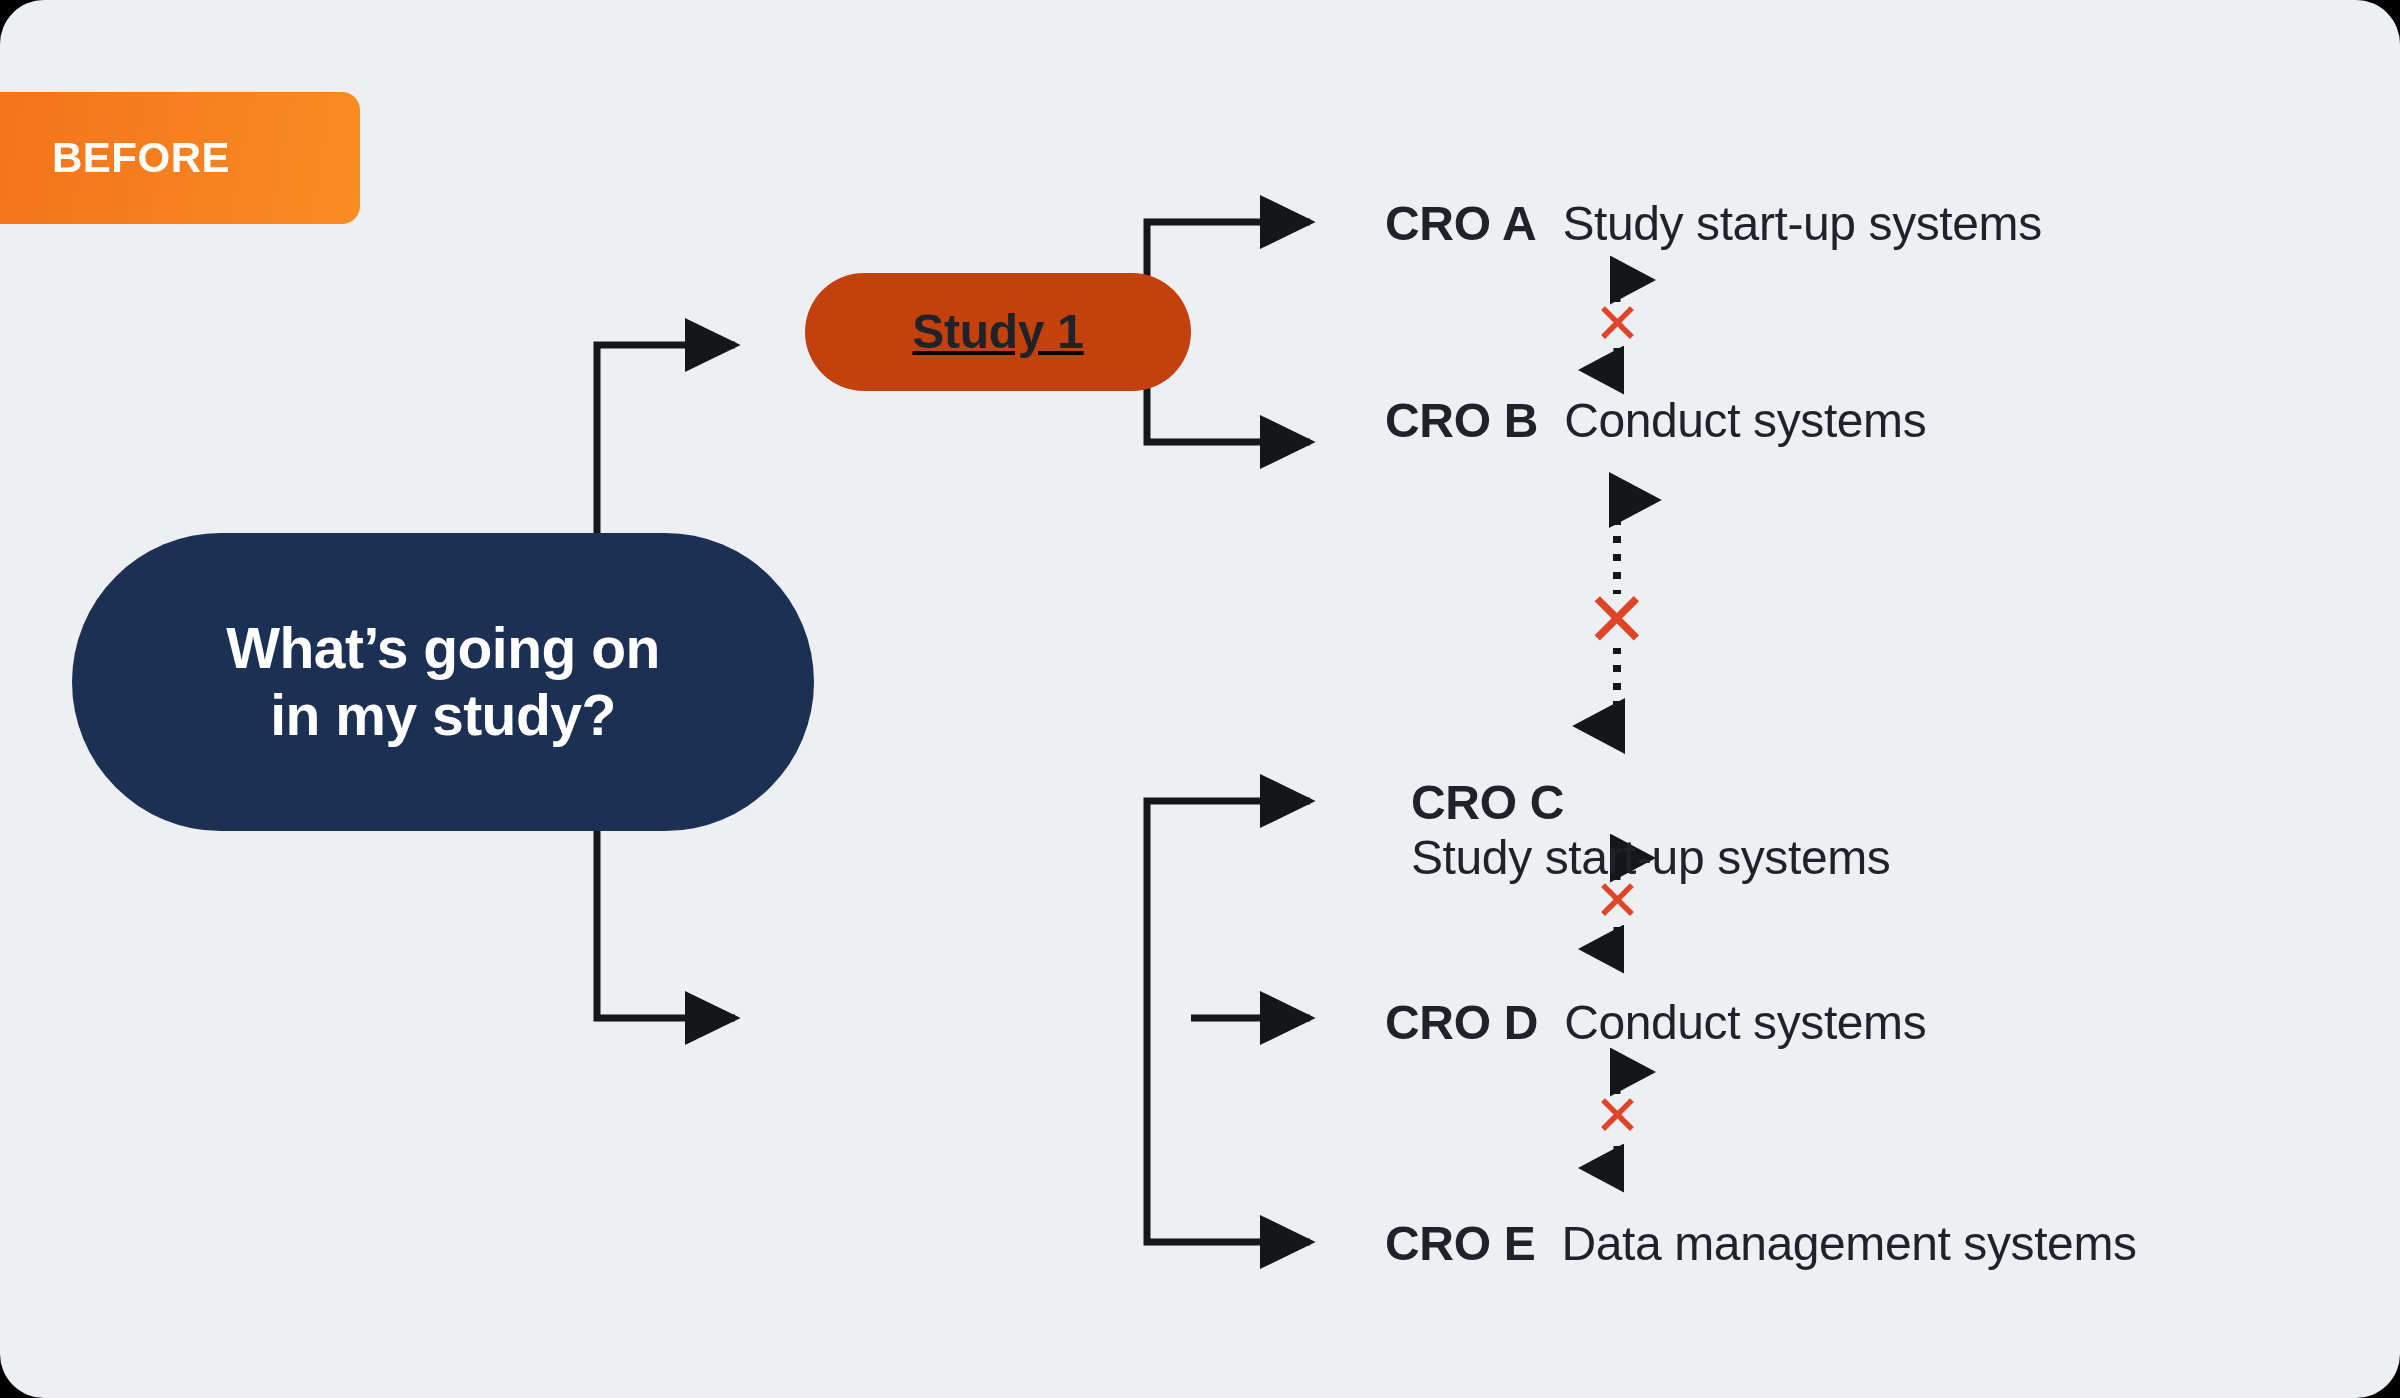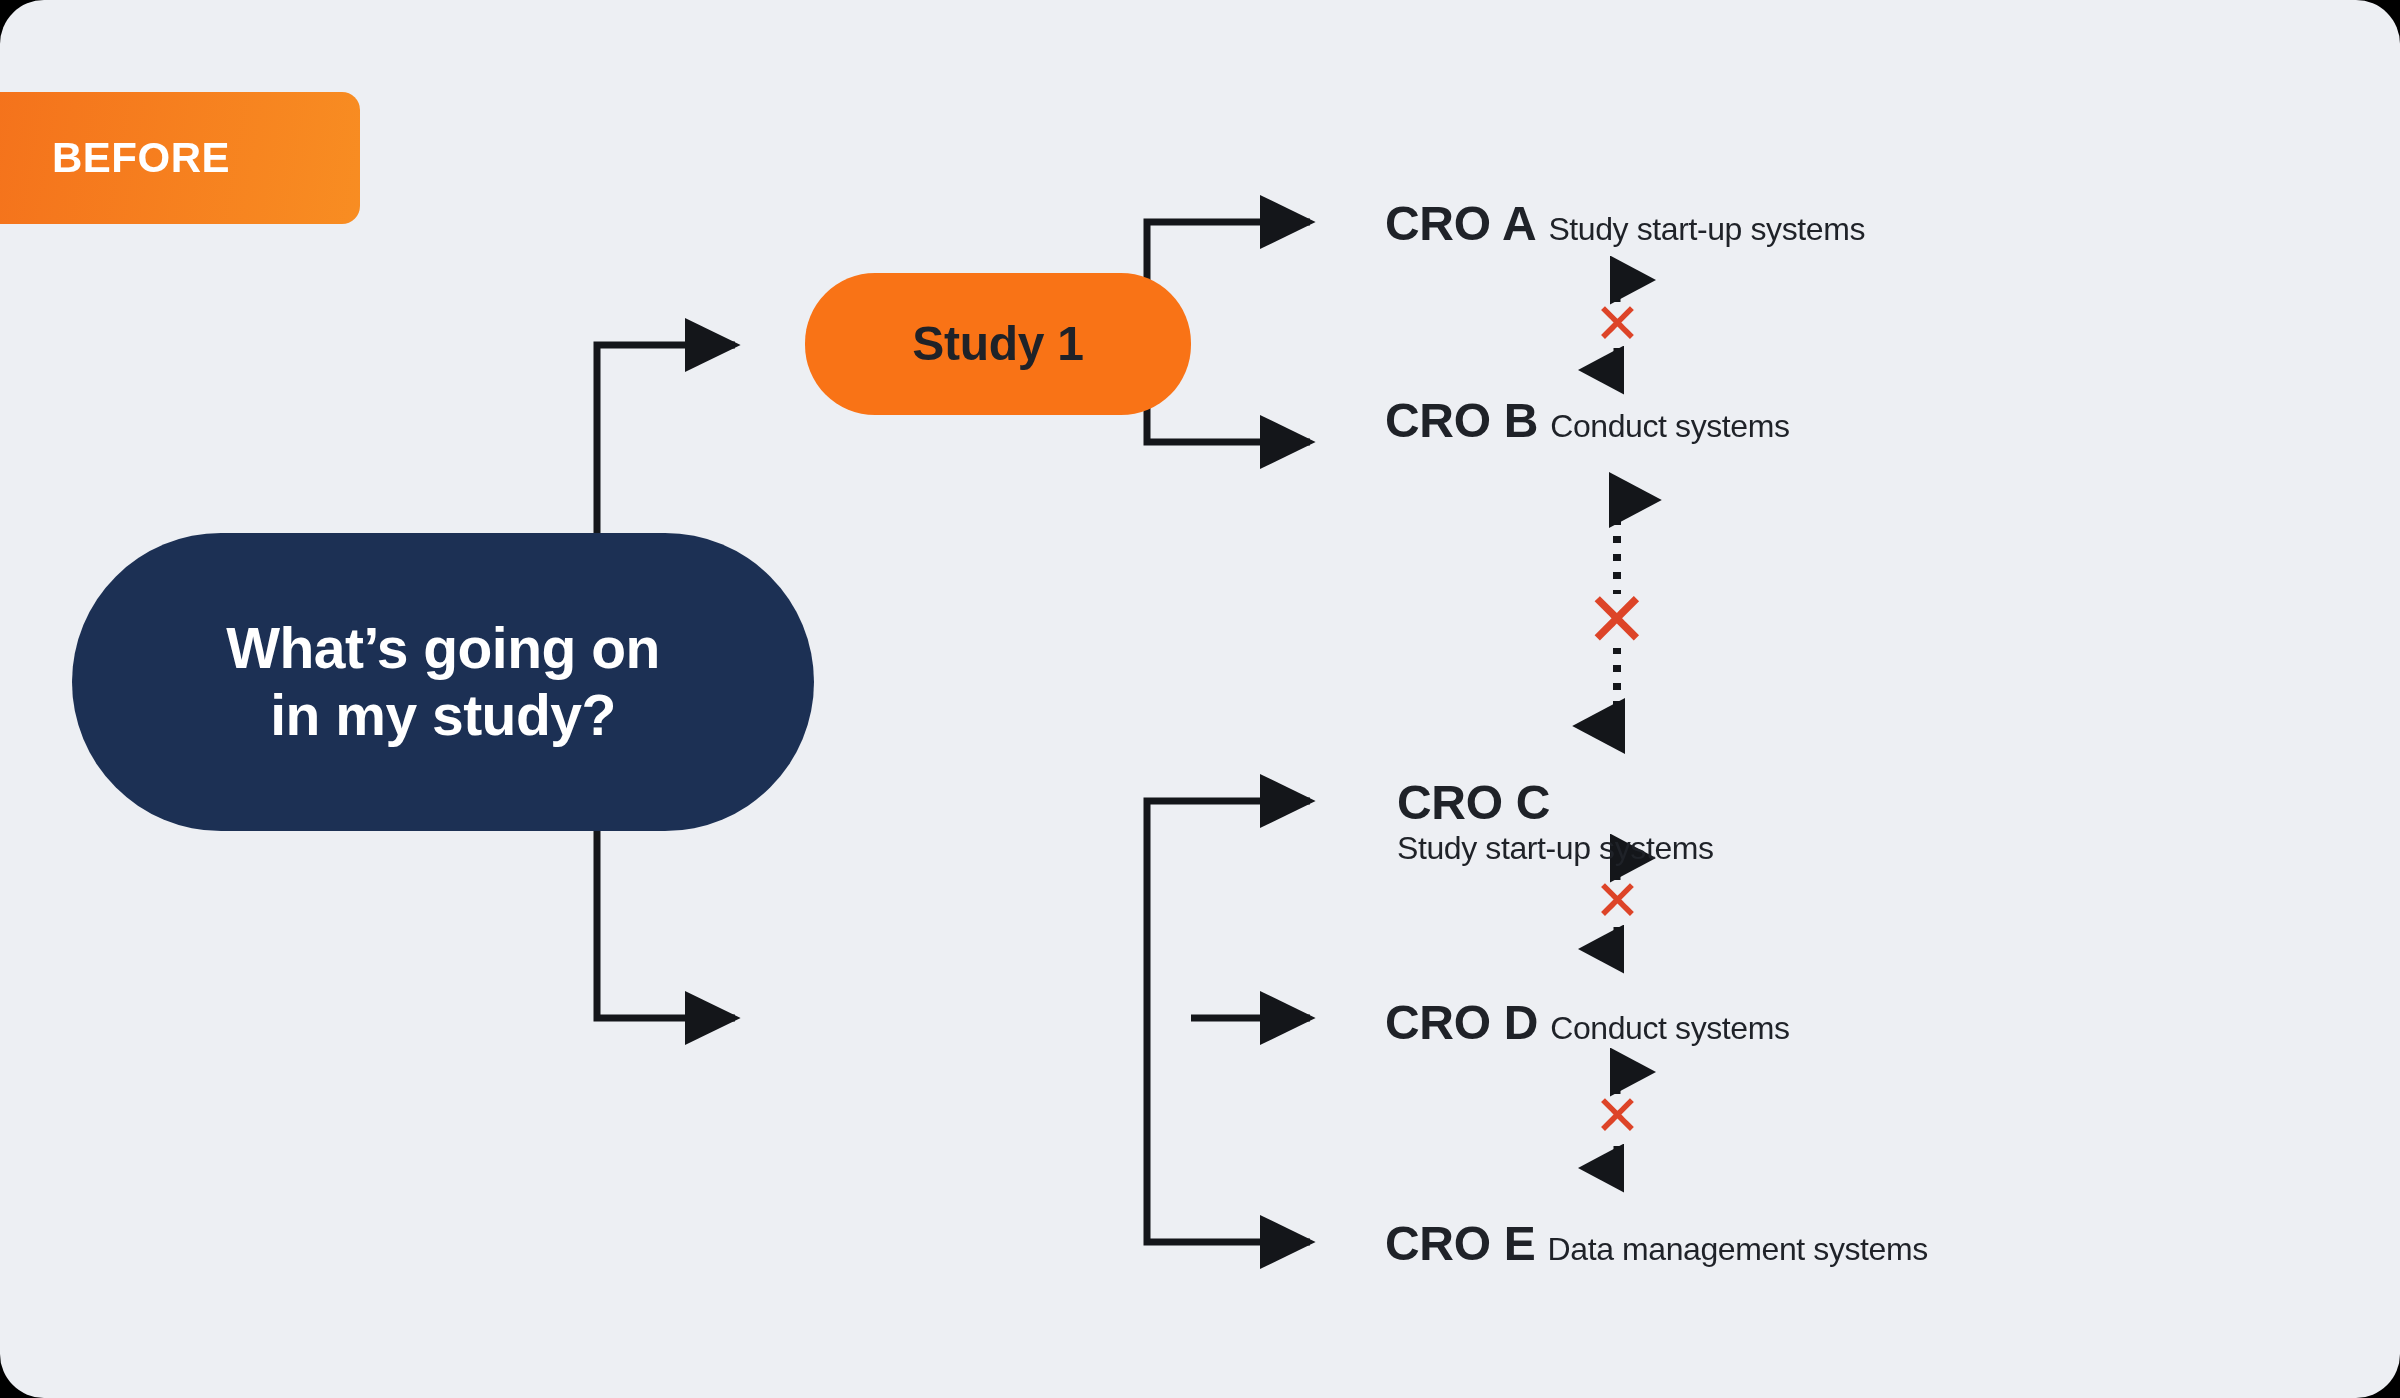--- a/index.html
+++ b/index.html
@@ -124,10 +124,10 @@
   }
   .cro-row .cro-desc {
     color: #1f2228;
-    font-size: 32px;
+    font-size: 48px;
     font-weight: 400;
     letter-spacing: -0.4px;
-    margin-left: 12px;
+    margin-left: 26px;
   }
 
   #cro-a-row { left: 1385px; top: 196px; }

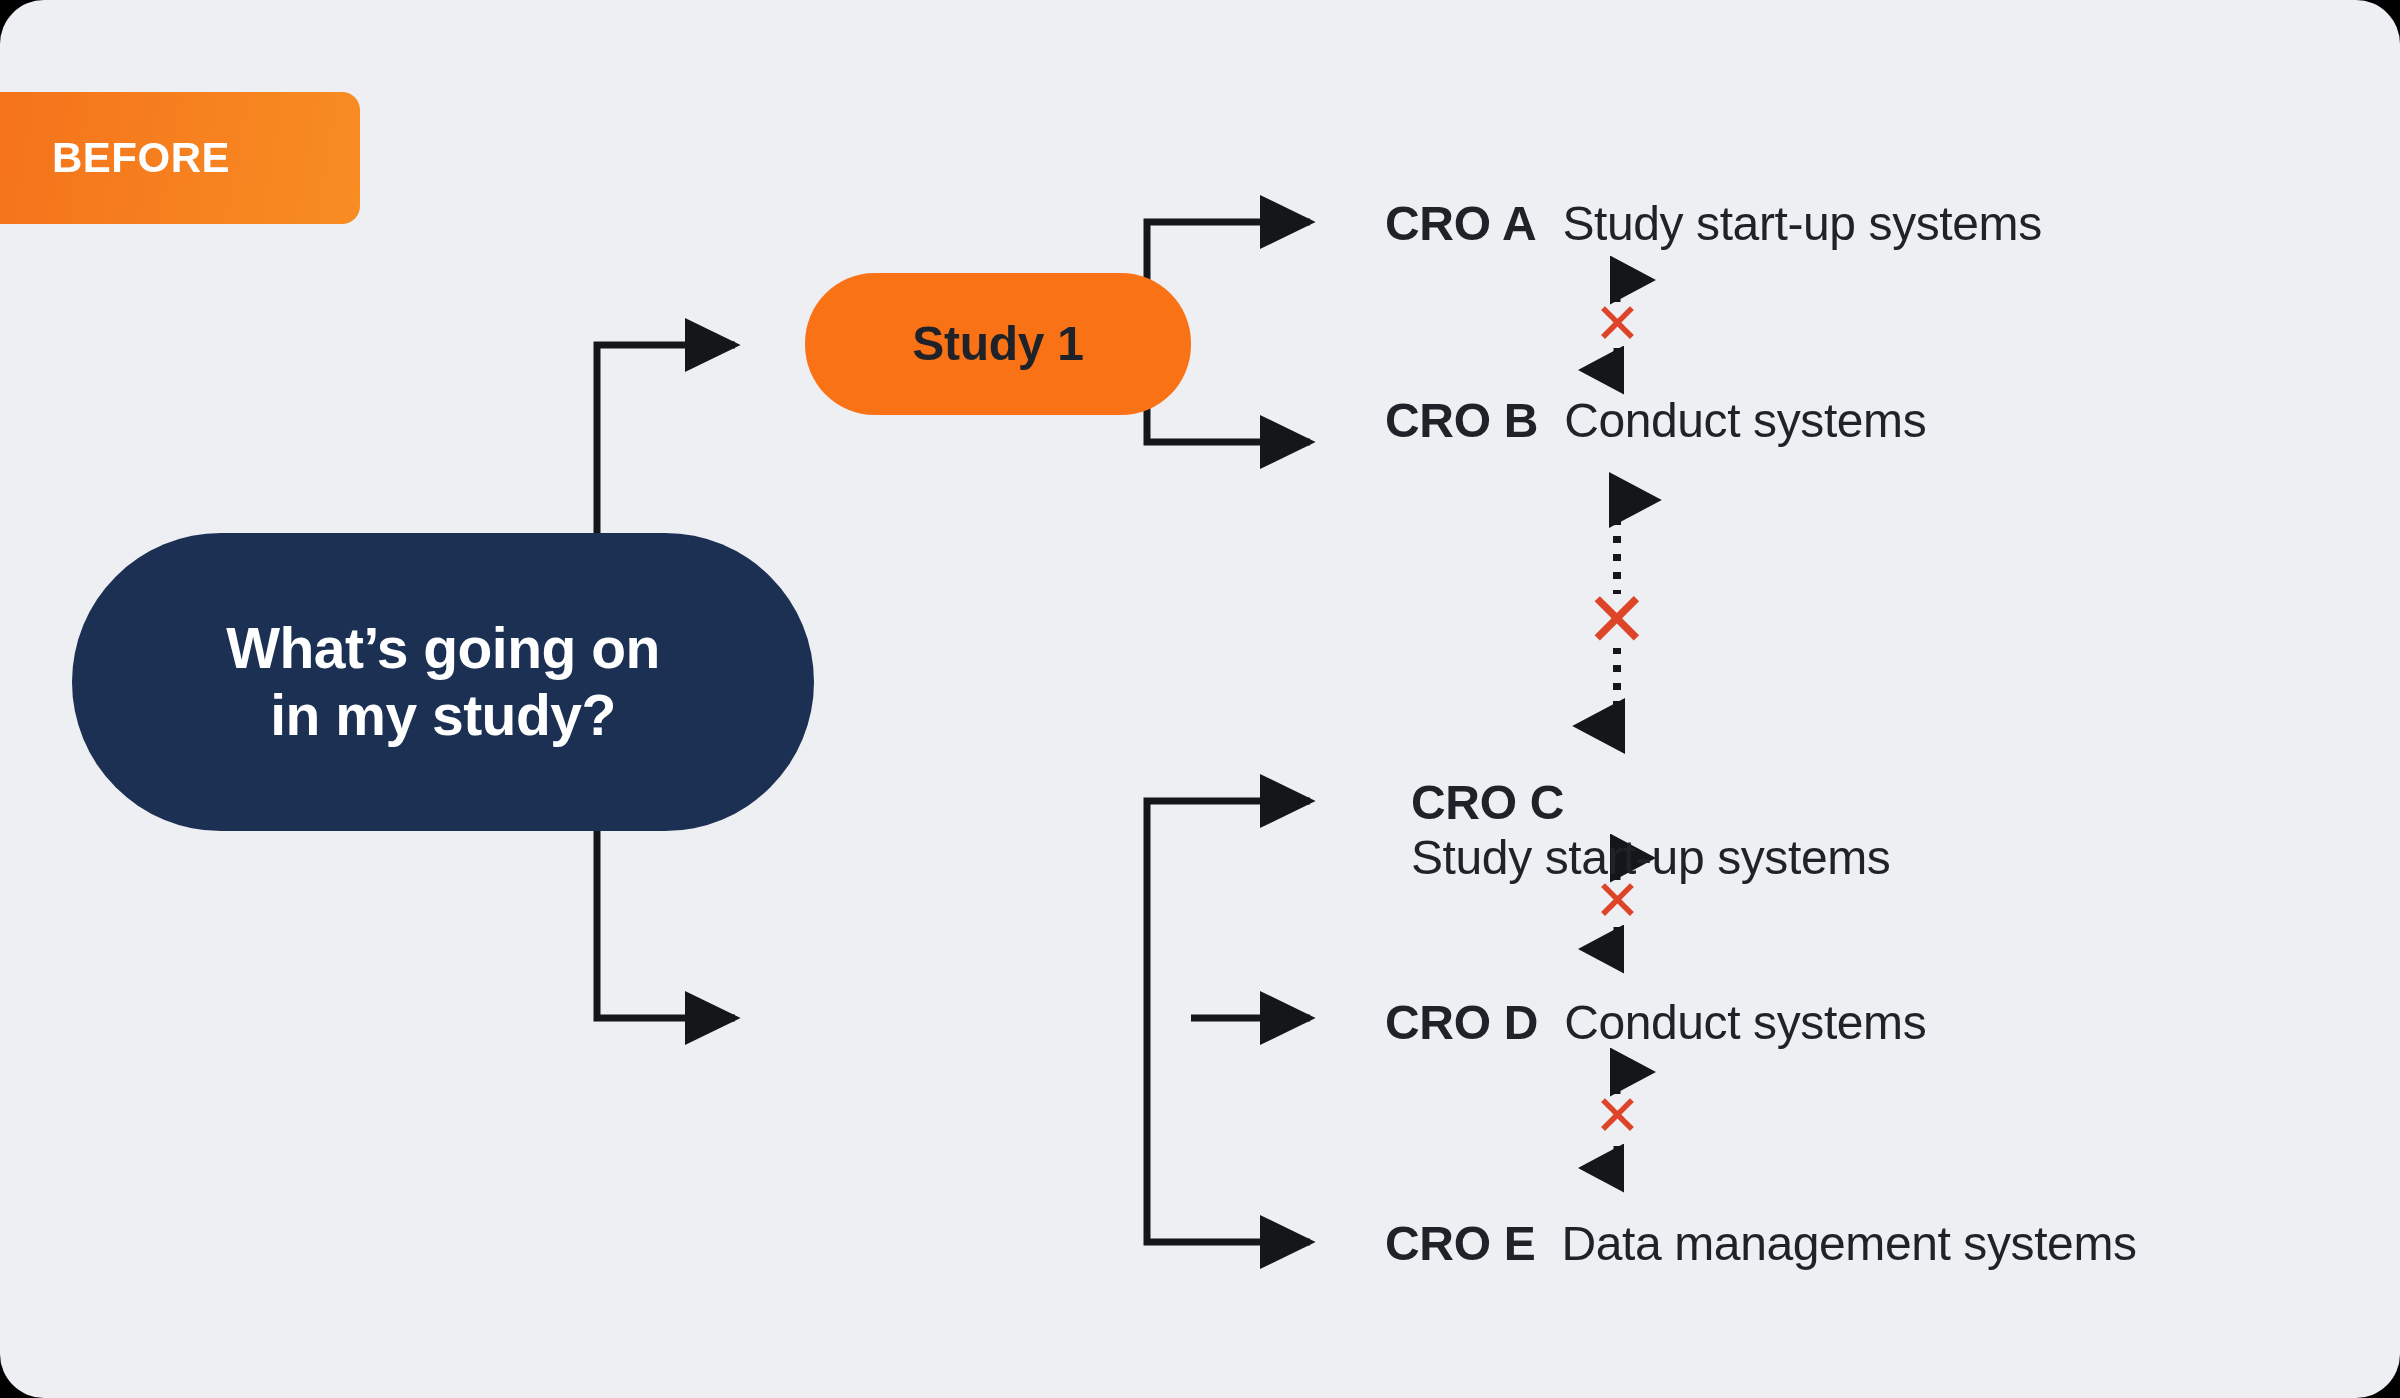--- a/index.html
+++ b/index.html
@@ -85,10 +85,11 @@
   }
 
   .study-node {
-    background: #f97316;
+    background: #c2410c;
     border-radius: 70px;
     z-index: 3;
-    height: 142px;
+    height: 118px;
+    text-decoration: underline;
   }
   .study-node .label {
     color: #1f2228;

